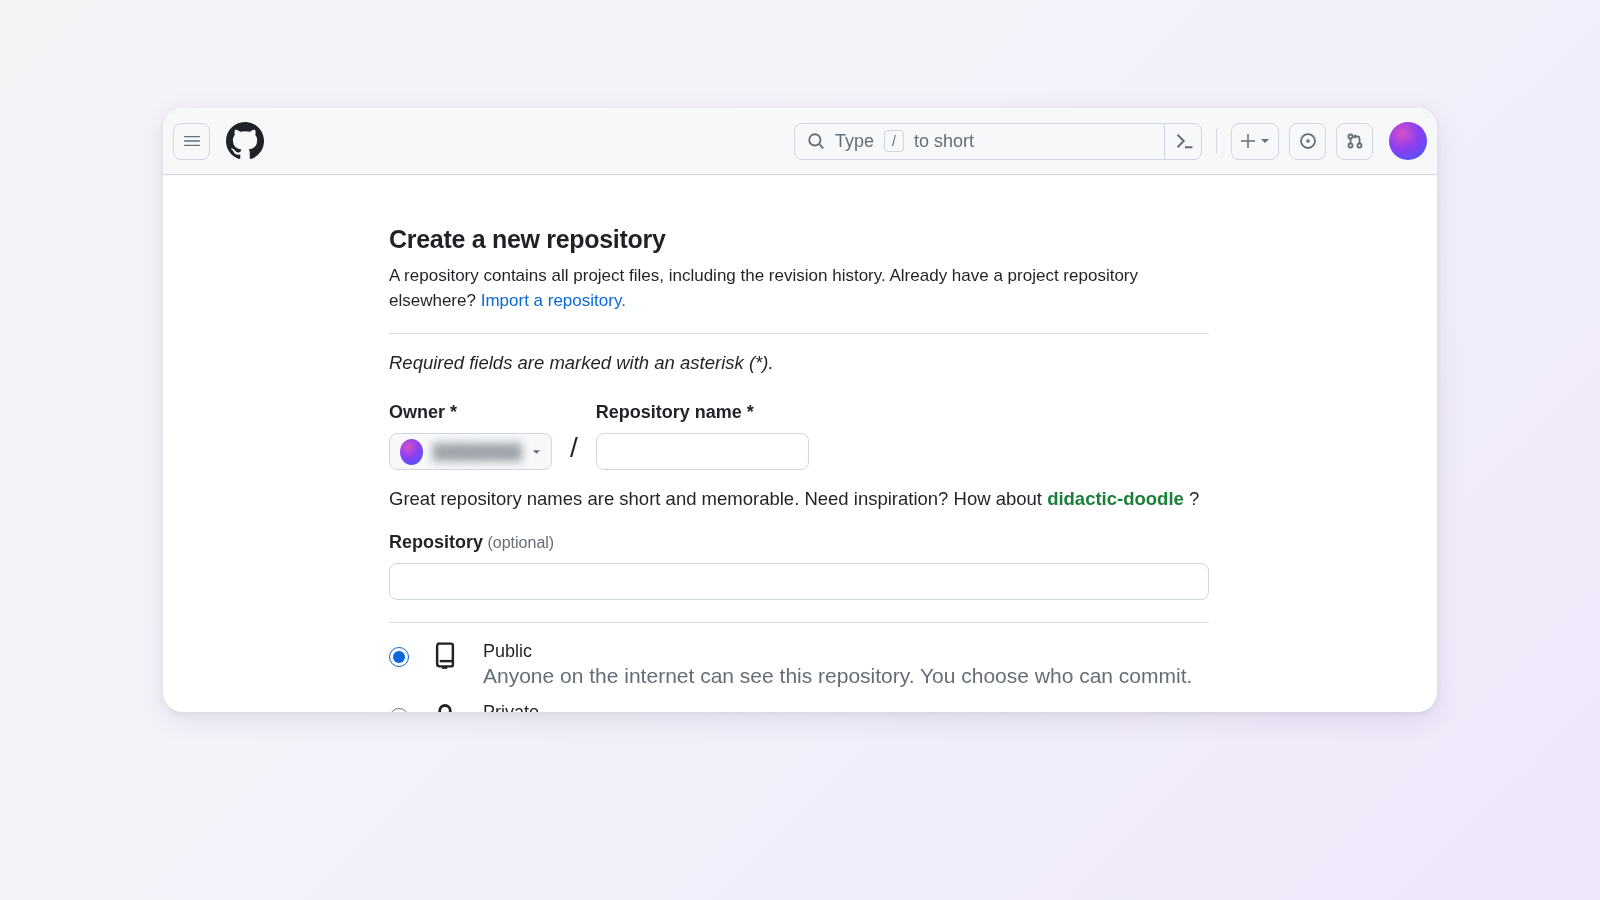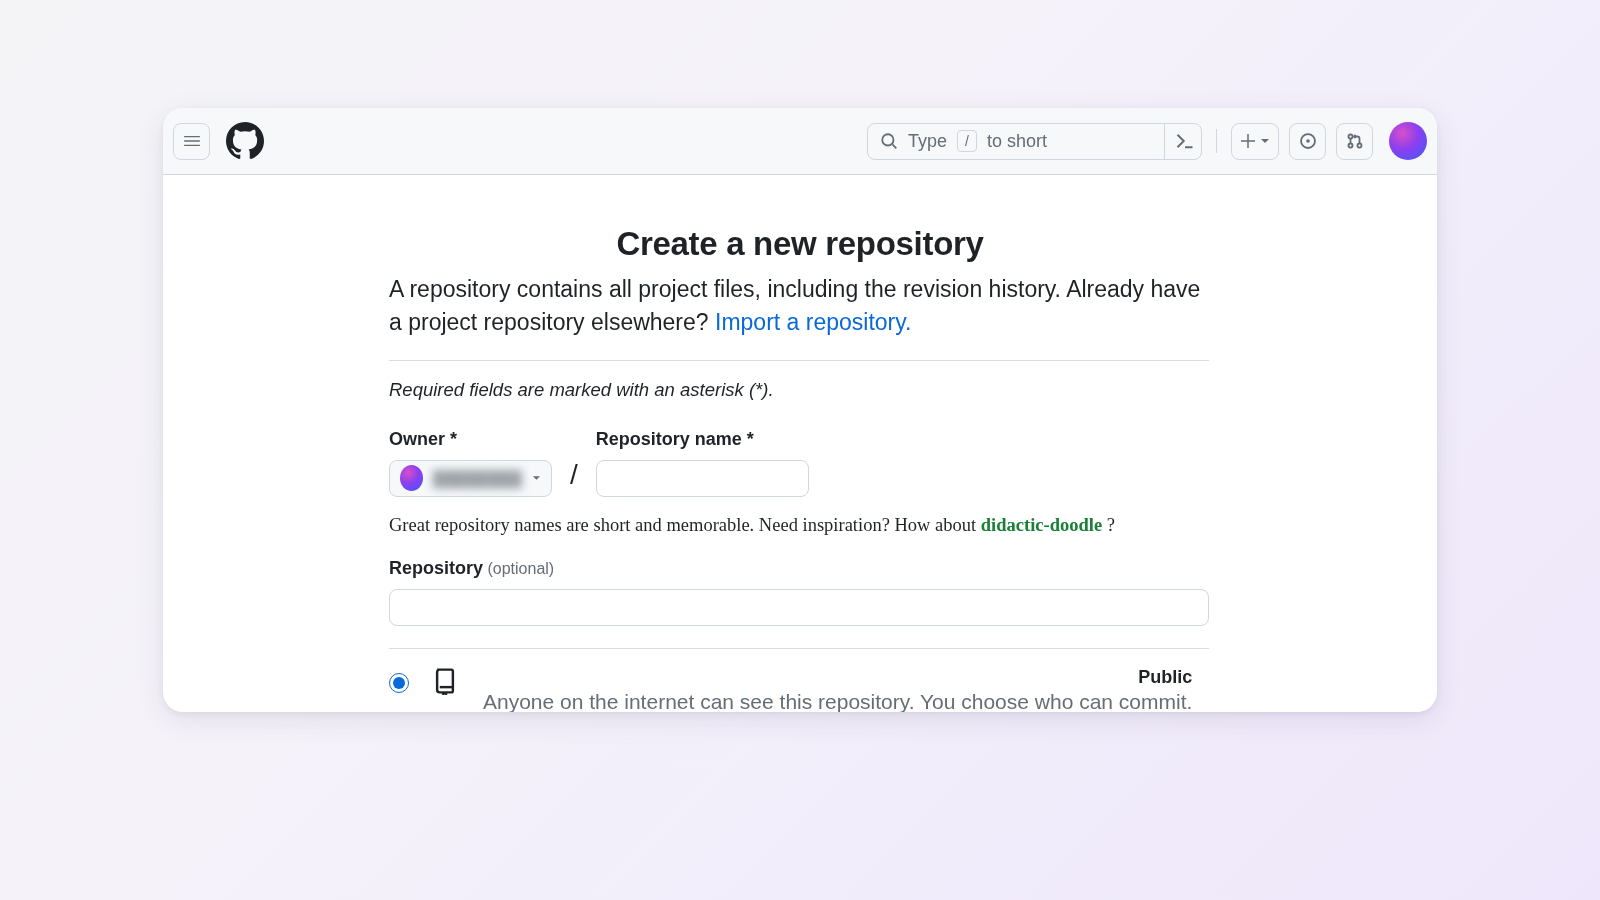--- a/index.html
+++ b/index.html
@@ -45,7 +45,7 @@
   .logo { width:38px; height:38px; color:#1f2328; display:flex; align-items:center; justify-content:center; margin-left:6px; }
   .spacer { flex: 1; }
   .search {
-    width: 335px; height: 37px;
+    width: 408px; height: 37px;
     border: 1px solid #d0d7de; border-radius: 8px;
     background: #f6f8fa;
     display:flex; align-items:center;

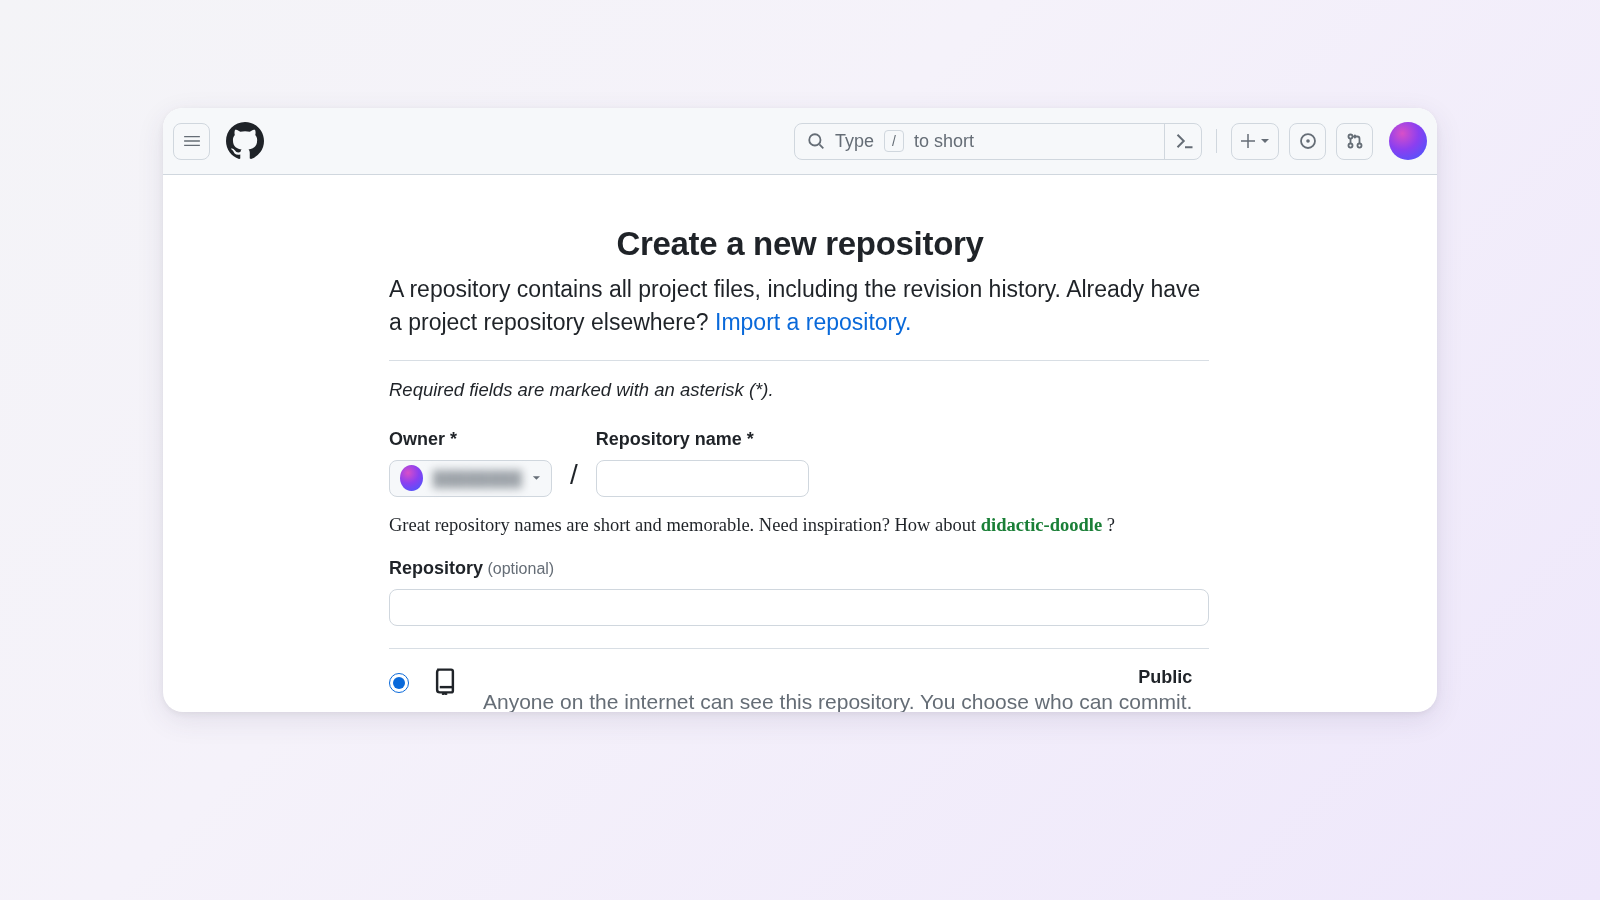--- a/index.html
+++ b/index.html
@@ -65,7 +65,7 @@
   .hdr-divider { width:1px; height:24px; background:#d0d7de; margin:0 4px;}
   
   .content { padding: 50px 0 0 226px; width: 1048px; }
-  h1 { font-size: 33px; font-weight: 700; letter-spacing:-0.3px; margin-bottom: 10px; text-align: center;}
+  h1 { font-size: 25px; font-weight: 700; letter-spacing:-0.3px; margin-bottom: 10px;}
   .subtitle { font-size:23px; color:#1f2328; line-height:1.45; max-width:820px; }
   .subtitle a { color:#0969da; text-decoration:none; cursor:pointer;}
   hr.sep { border:none; border-top:1px solid #d8dee4; margin:20px 0 18px 0; width:820px;}

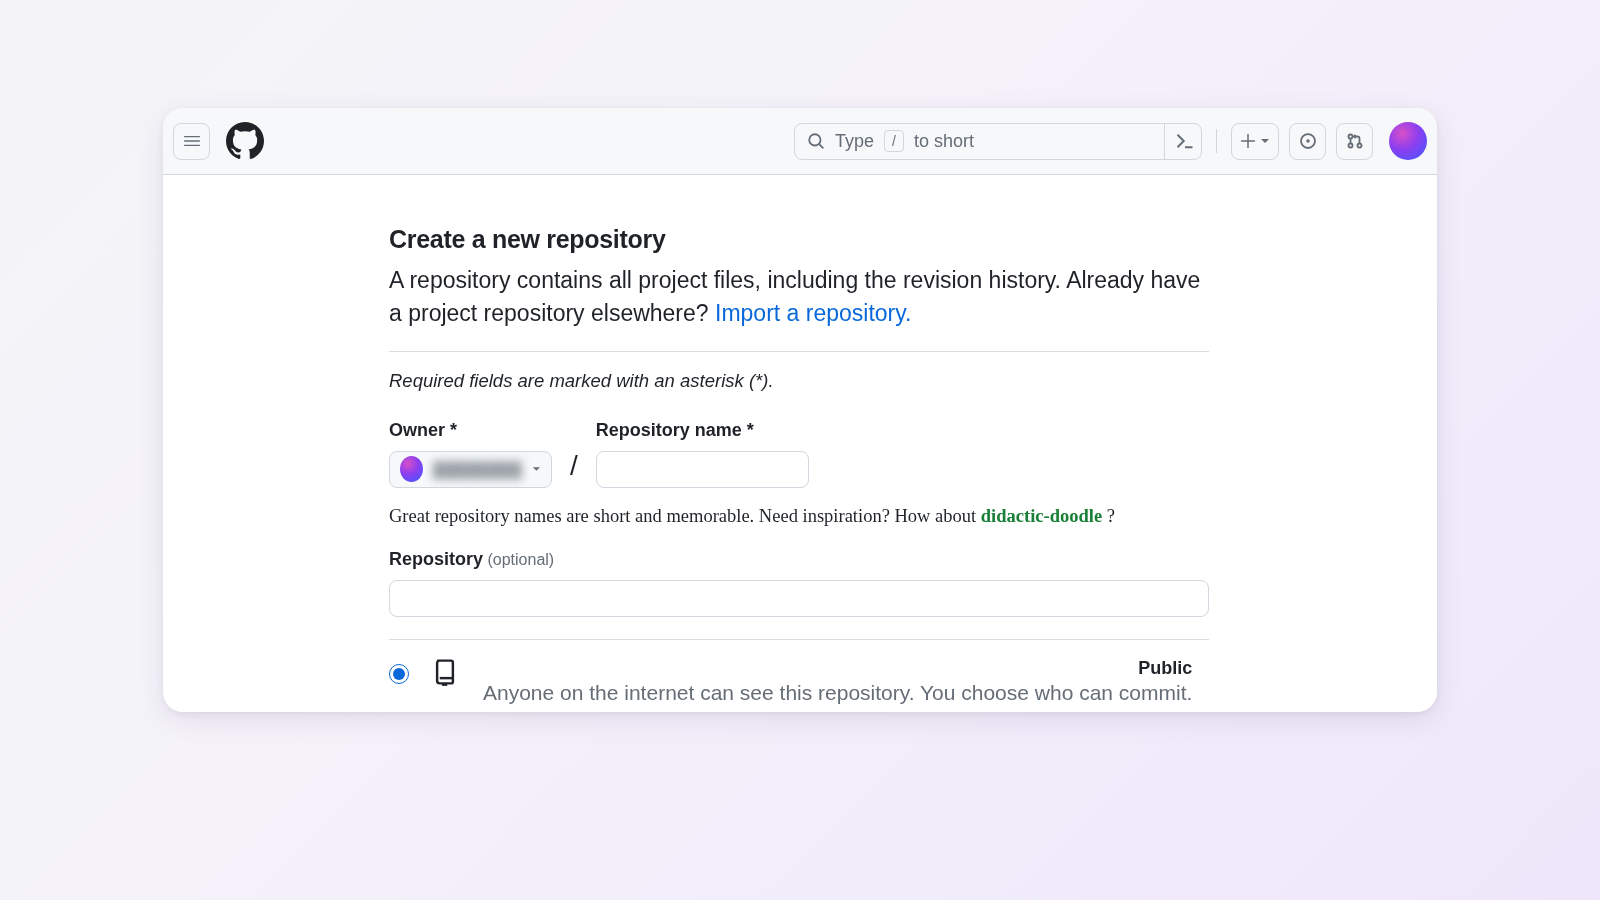--- a/index.html
+++ b/index.html
@@ -66,7 +66,7 @@
   
   .content { padding: 50px 0 0 226px; width: 1048px; }
   h1 { font-size: 25px; font-weight: 700; letter-spacing:-0.3px; margin-bottom: 10px;}
-  .subtitle { font-size:23px; color:#1f2328; line-height:1.45; max-width:820px; }
+  .subtitle { font-size:17px; color:#1f2328; line-height:1.45; max-width:820px; }
   .subtitle a { color:#0969da; text-decoration:none; cursor:pointer;}
   hr.sep { border:none; border-top:1px solid #d8dee4; margin:20px 0 18px 0; width:820px;}
   .req { font-style:italic; font-size:18.5px; margin-bottom:28px;}

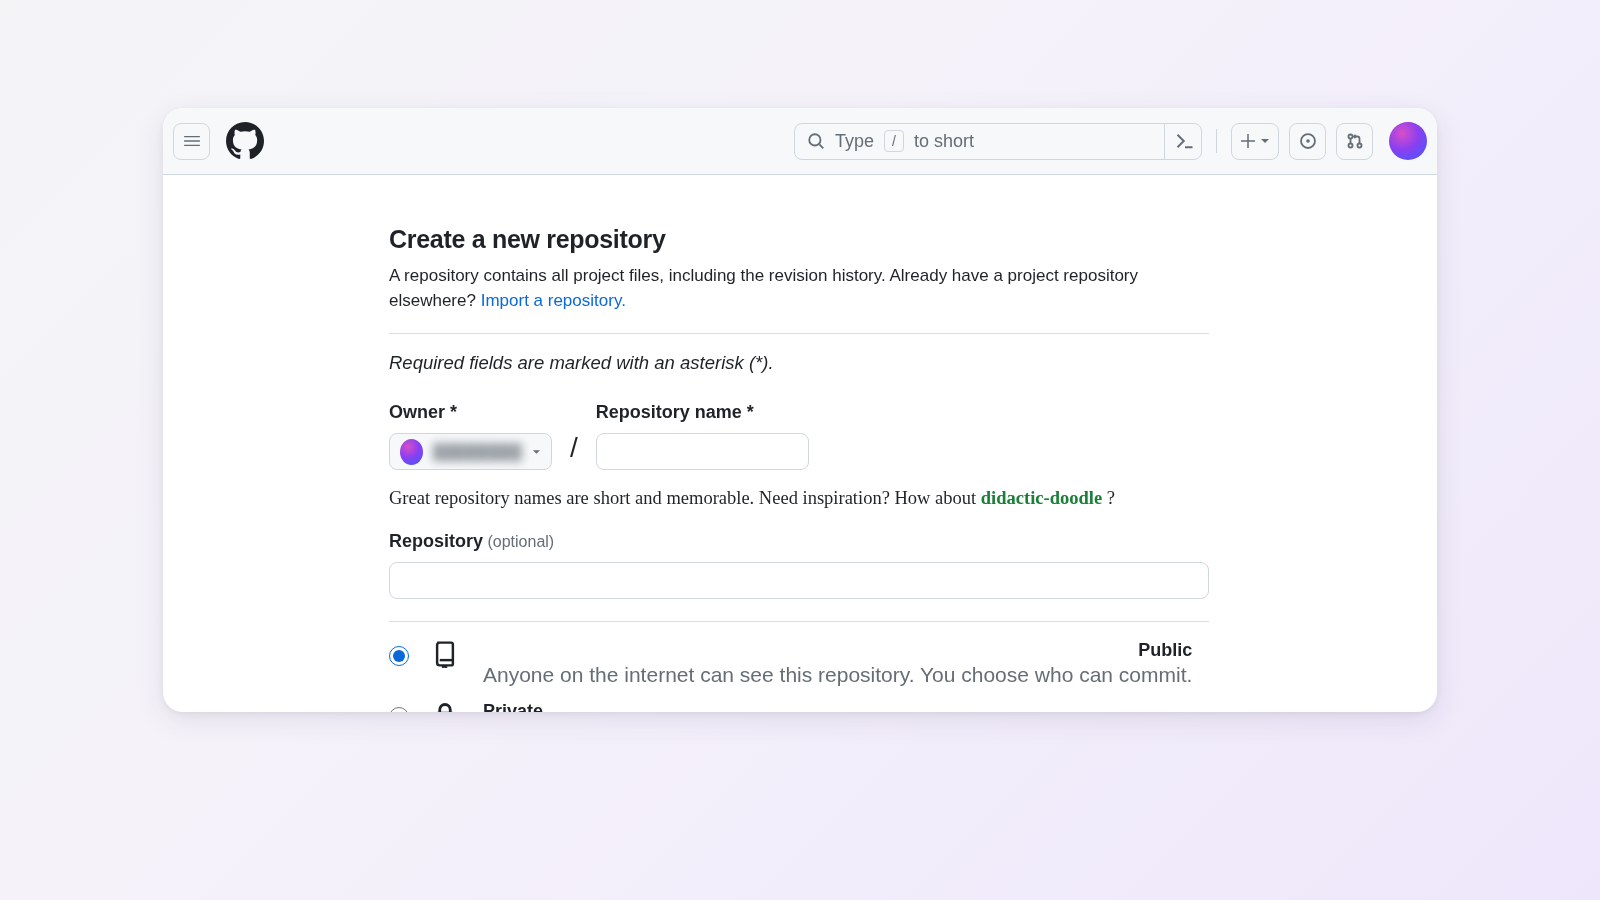--- a/index.html
+++ b/index.html
@@ -84,7 +84,7 @@
     width:213px; height:37px; border:1px solid #d0d7de; border-radius:8px;
     padding:0 10px; font-size:16px; background:#fff;
   }
-  .hint { font-size:18.5px; margin-bottom:22px;font-family:Liberation Serif, serif;}
+  .hint { font-size:18.5px; margin-bottom:22px;}
   .hint .suggestion { color:#1a7f37; font-weight:600; cursor:pointer;}
   .desc-label { font-weight:700; font-size:18px;}
   .desc-label .opt { font-weight:400; color:#656d76; font-size:16px;}

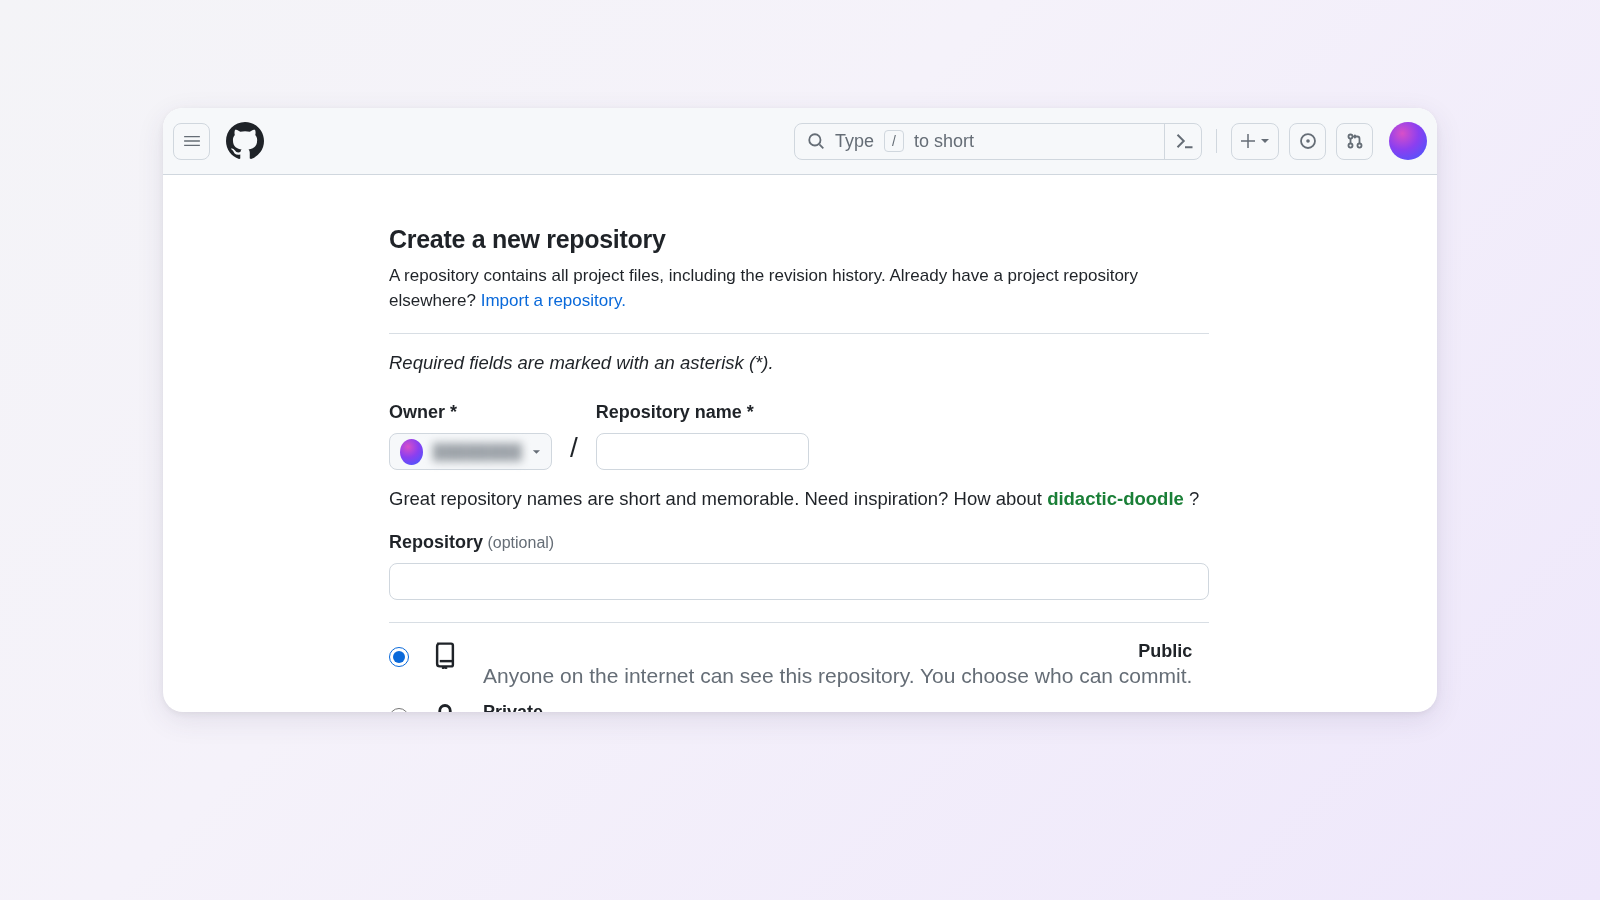--- a/index.html
+++ b/index.html
@@ -93,7 +93,7 @@
   .radio-row { display:flex; align-items:flex-start; gap:22px; margin-bottom:14px;}
   .radio-row input[type=radio]{ width:20px; height:20px; margin-top:6px; accent-color:#0969da; cursor:pointer;}
   .radio-icon { width:30px; color:#1f2328; margin-top:0px;}
-  .radio-text .title { font-weight:700; font-size:18px;text-align:right;}
+  .radio-text .title { font-weight:400; font-size:18px;}
   .radio-text .sub { color:#656d76; font-size:21px; margin-top:2px;}
 </style>
 </head>

